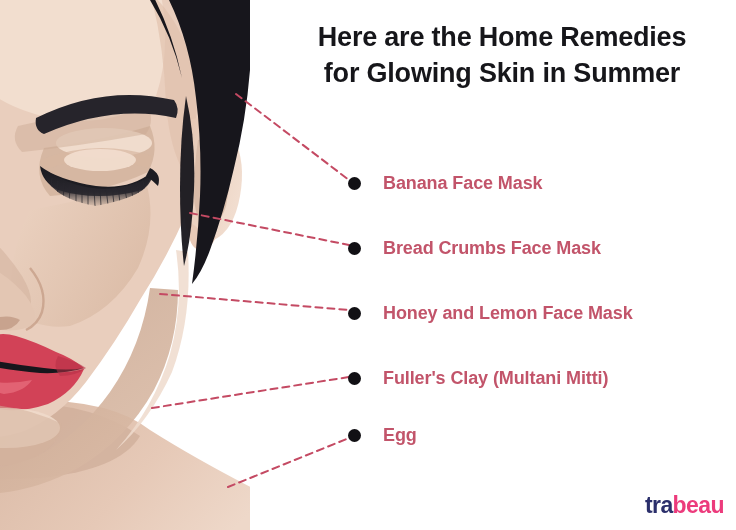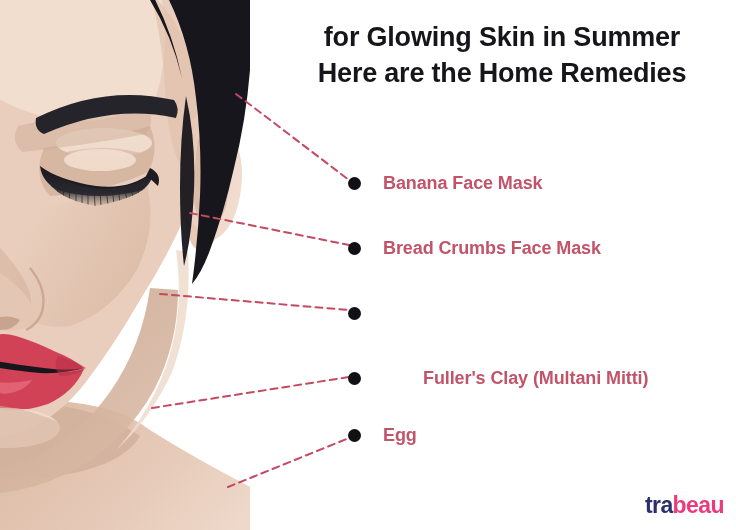--- a/index.html
+++ b/index.html
@@ -233,8 +233,8 @@
   </svg>
 
   <div class="title">
+    <span class="title-line">Here are the Home Remedies</span>
     <span class="title-line">for Glowing Skin in Summer</span>
-    <span class="title-line">Here are the Home Remedies</span>
   </div>
 
   <div class="remedy" style="top:172px;">

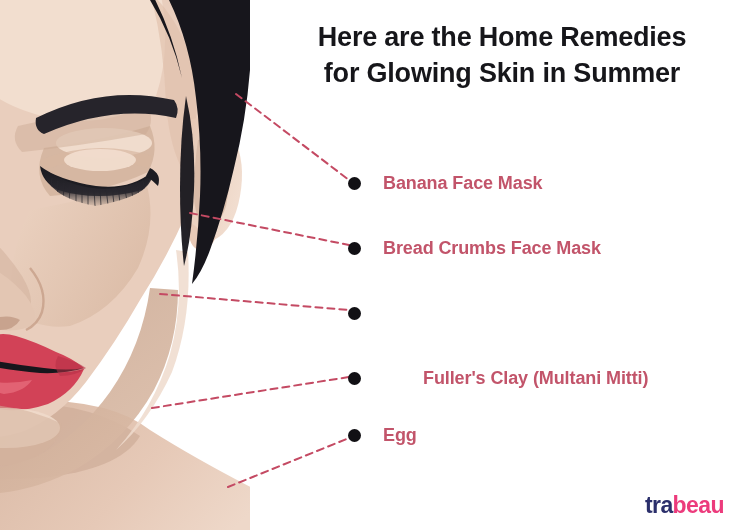--- a/index.html
+++ b/index.html
@@ -249,6 +249,7 @@
 
   <div class="remedy" style="top:302px;">
     <span class="remedy-bullet"></span>
+    <span class="remedy-label">Honey and Lemon Face Mask</span>
   </div>
 
   <div class="remedy" style="top:367px;gap:40px;">

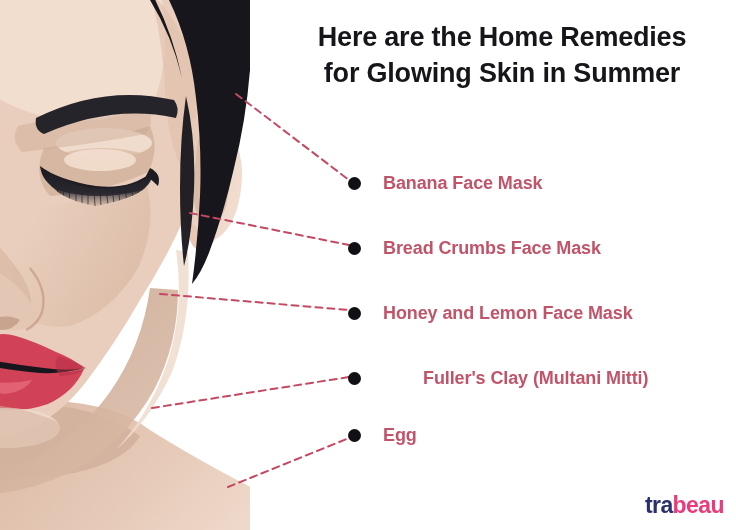--- a/index.html
+++ b/index.html
@@ -252,7 +252,7 @@
     <span class="remedy-label">Honey and Lemon Face Mask</span>
   </div>
 
-  <div class="remedy" style="top:367px;gap:40px;">
+  <div class="remedy" style="top:367px;">
     <span class="remedy-bullet"></span>
     <span class="remedy-label">Fuller's Clay (Multani Mitti)</span>
   </div>

